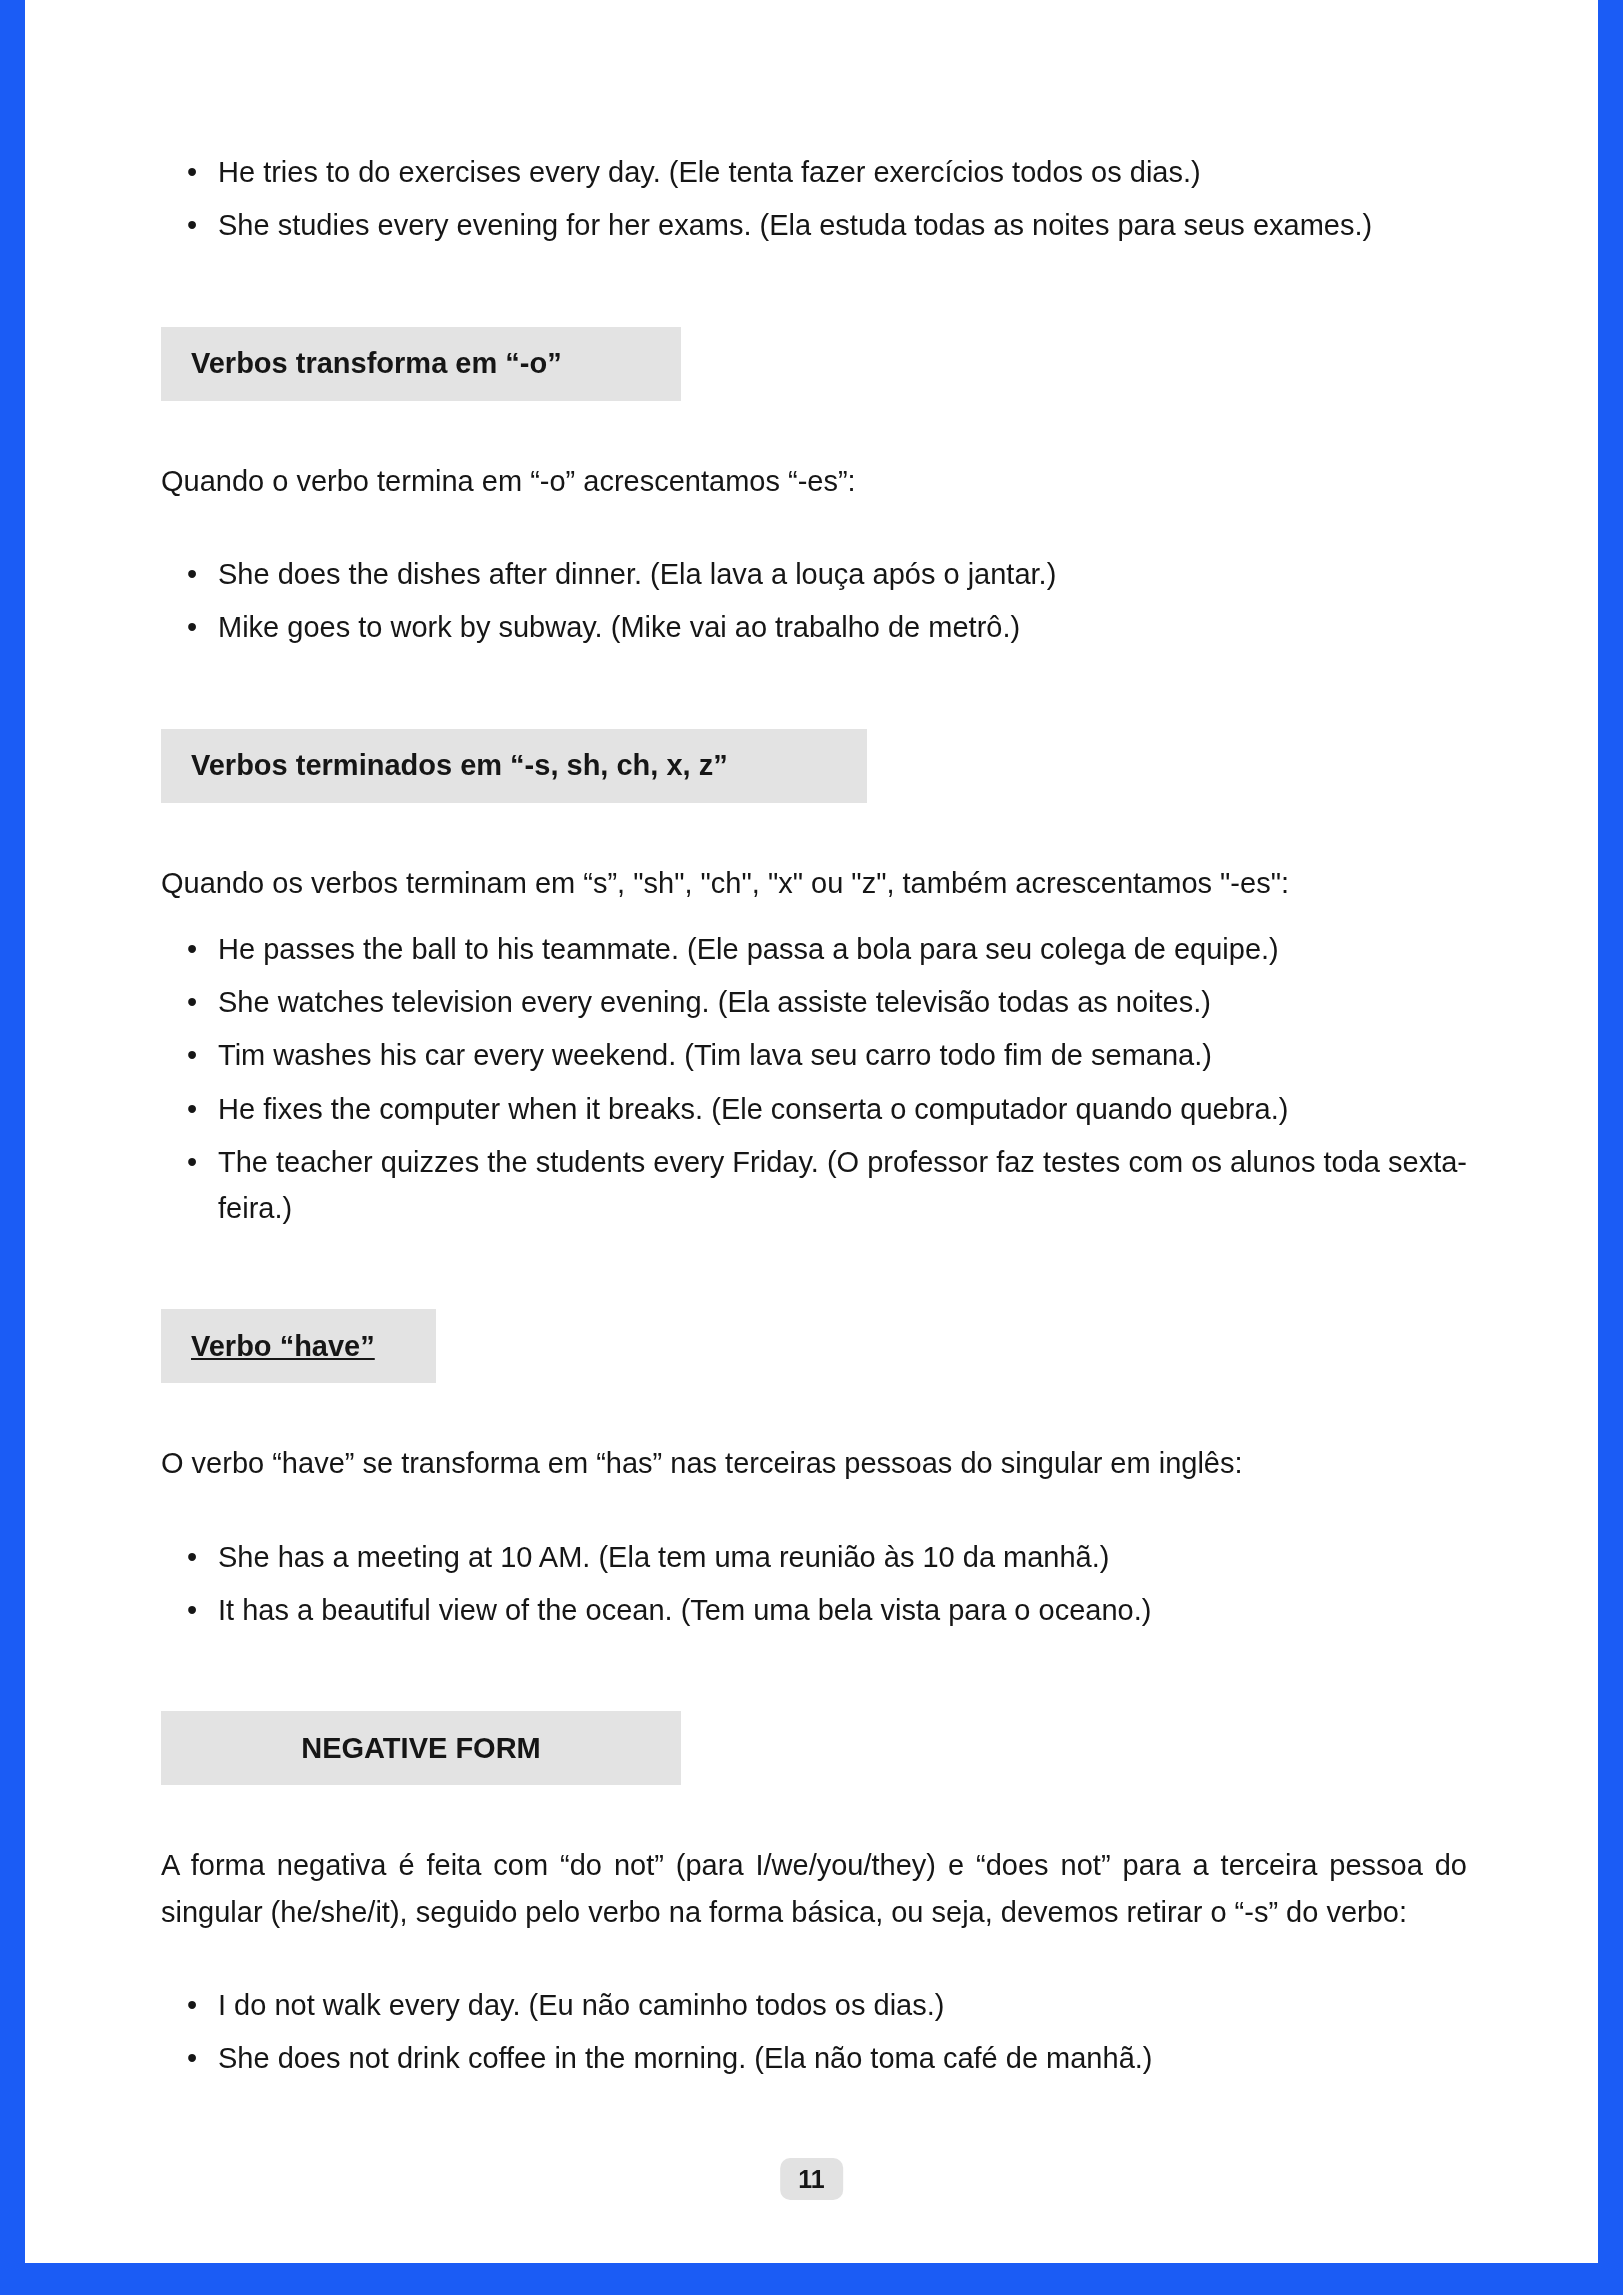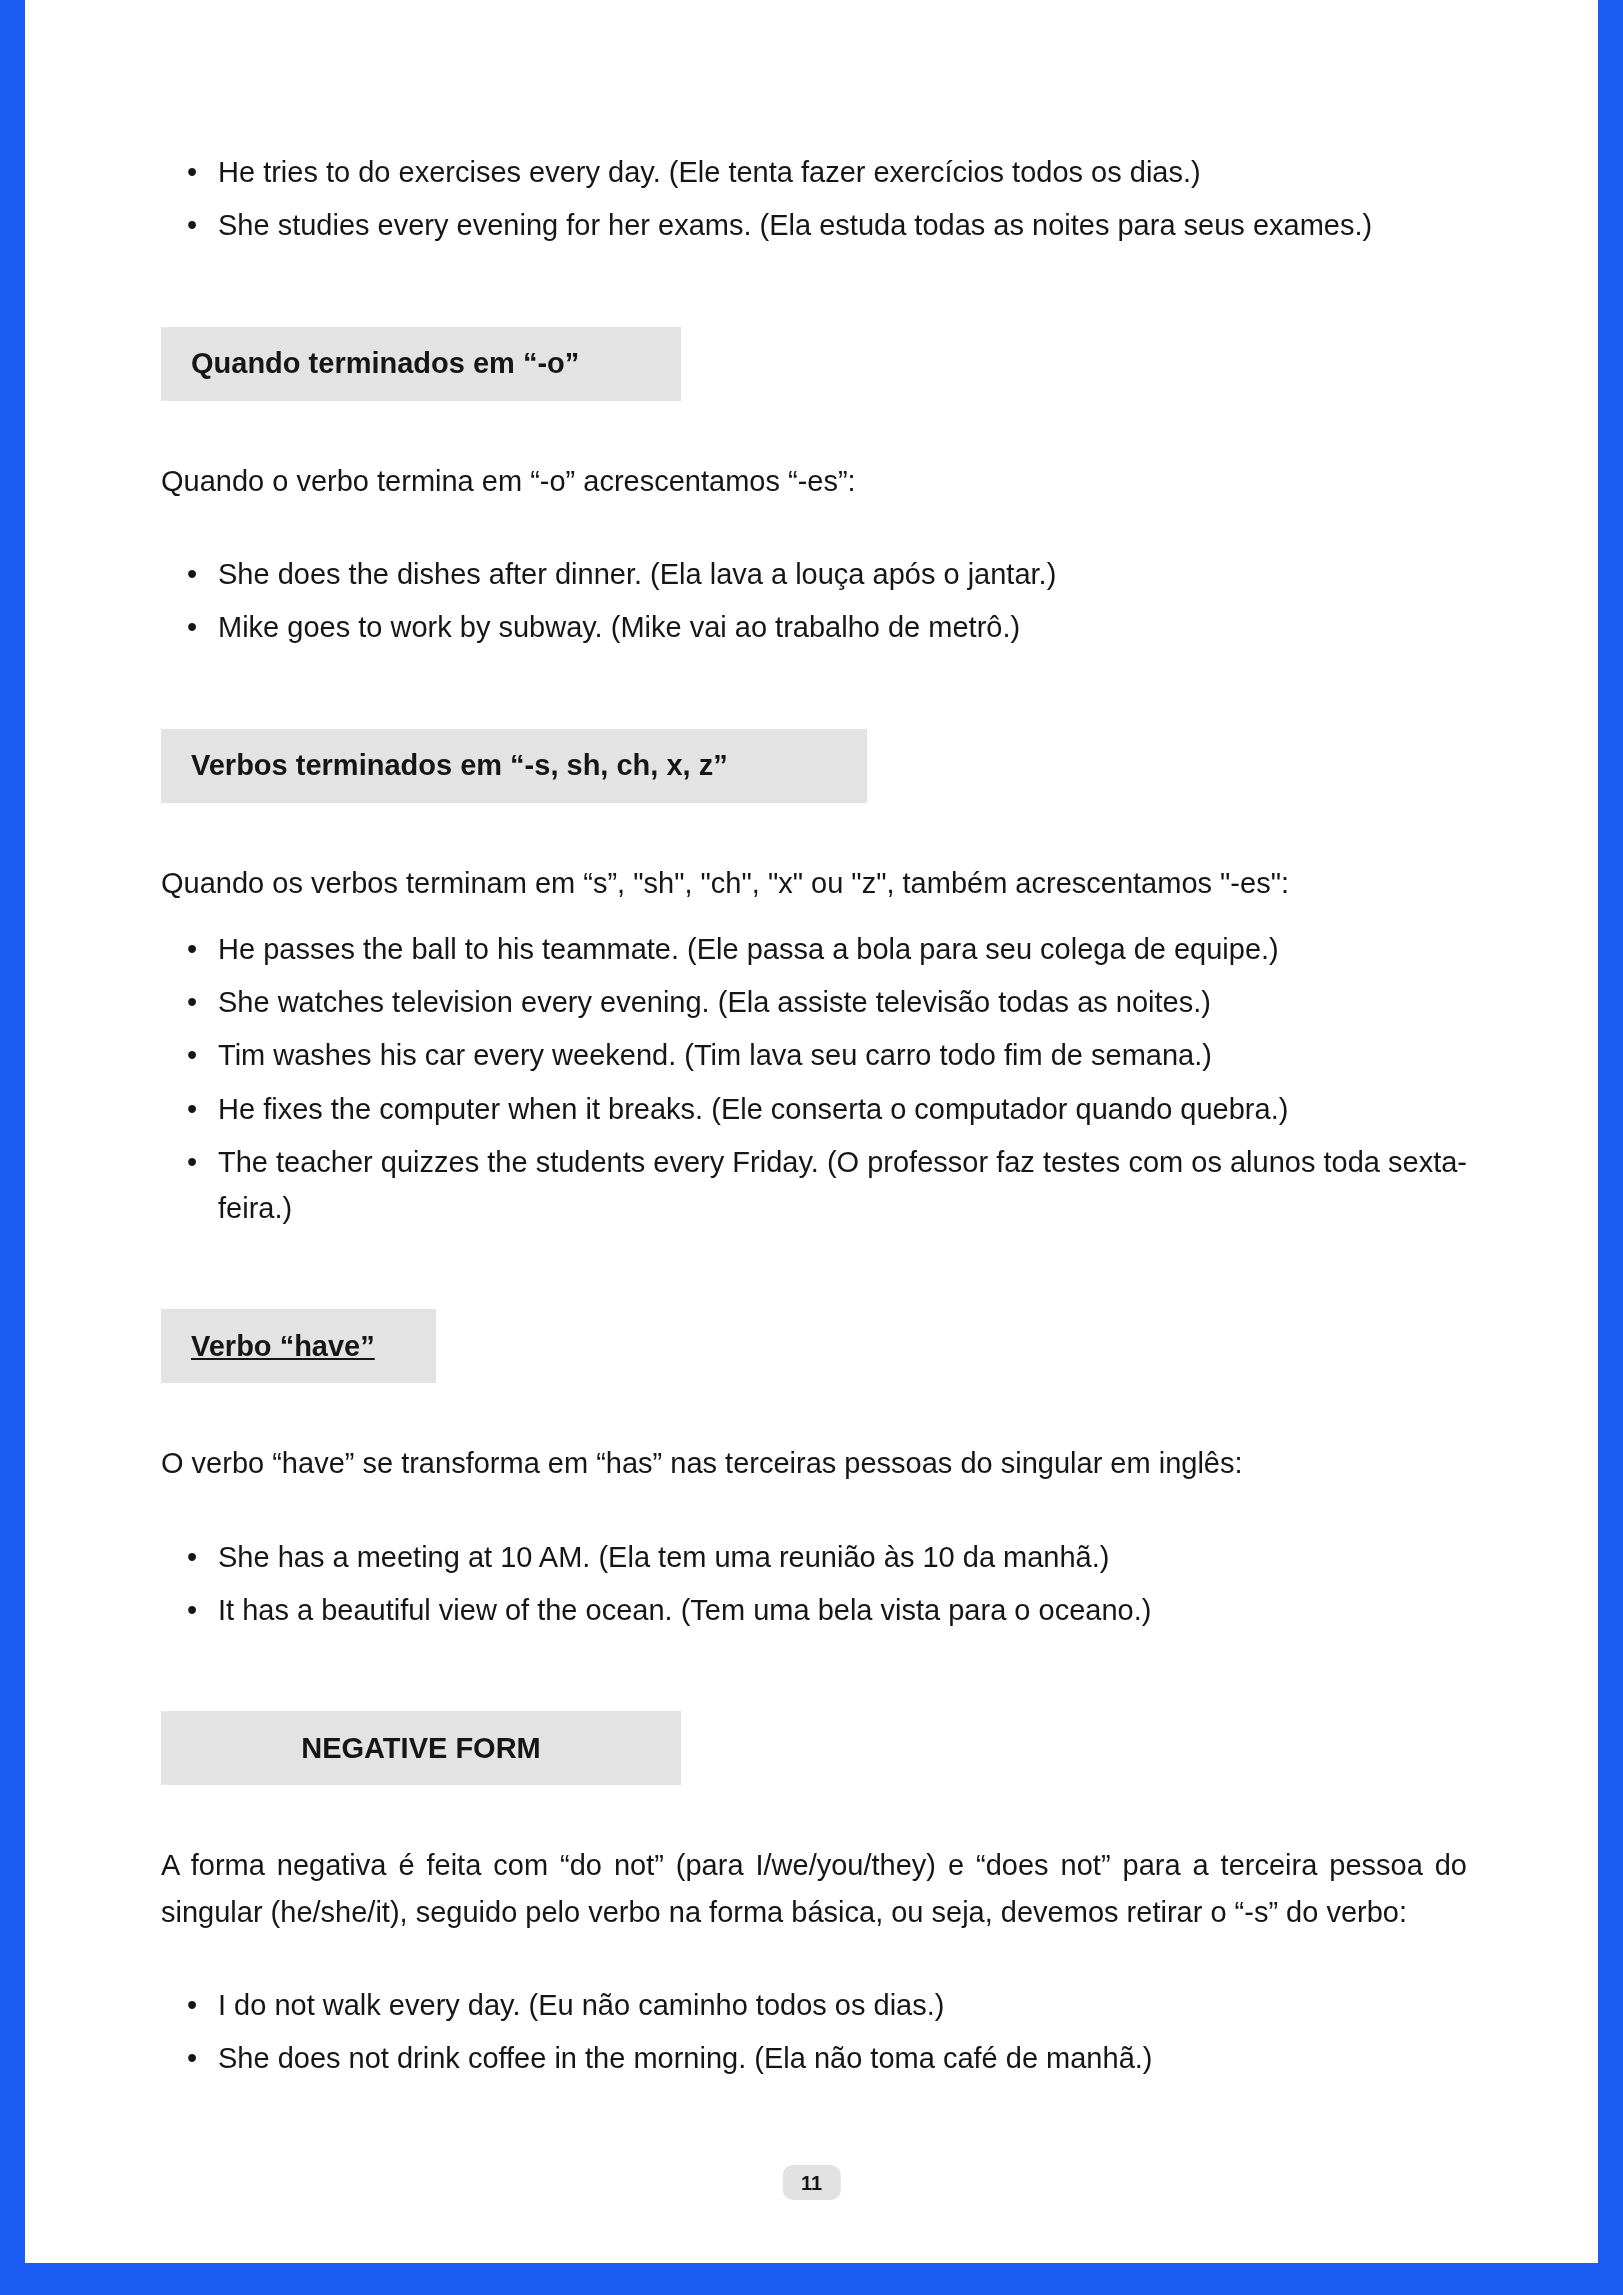--- a/index.html
+++ b/index.html
@@ -105,7 +105,7 @@
   </ul>
 
   <section class="section">
-    <div class="hbox hbox-1">Quando terminados em “-o”</div>
+    <div class="hbox hbox-1">Verbos transforma em “-o”</div>
     <p>Quando o verbo termina em “-o” acrescentamos “-es”:</p>
     <ul class="bullets">
       <li>She does the dishes after dinner. (Ela lava a louça após o jantar.)</li>

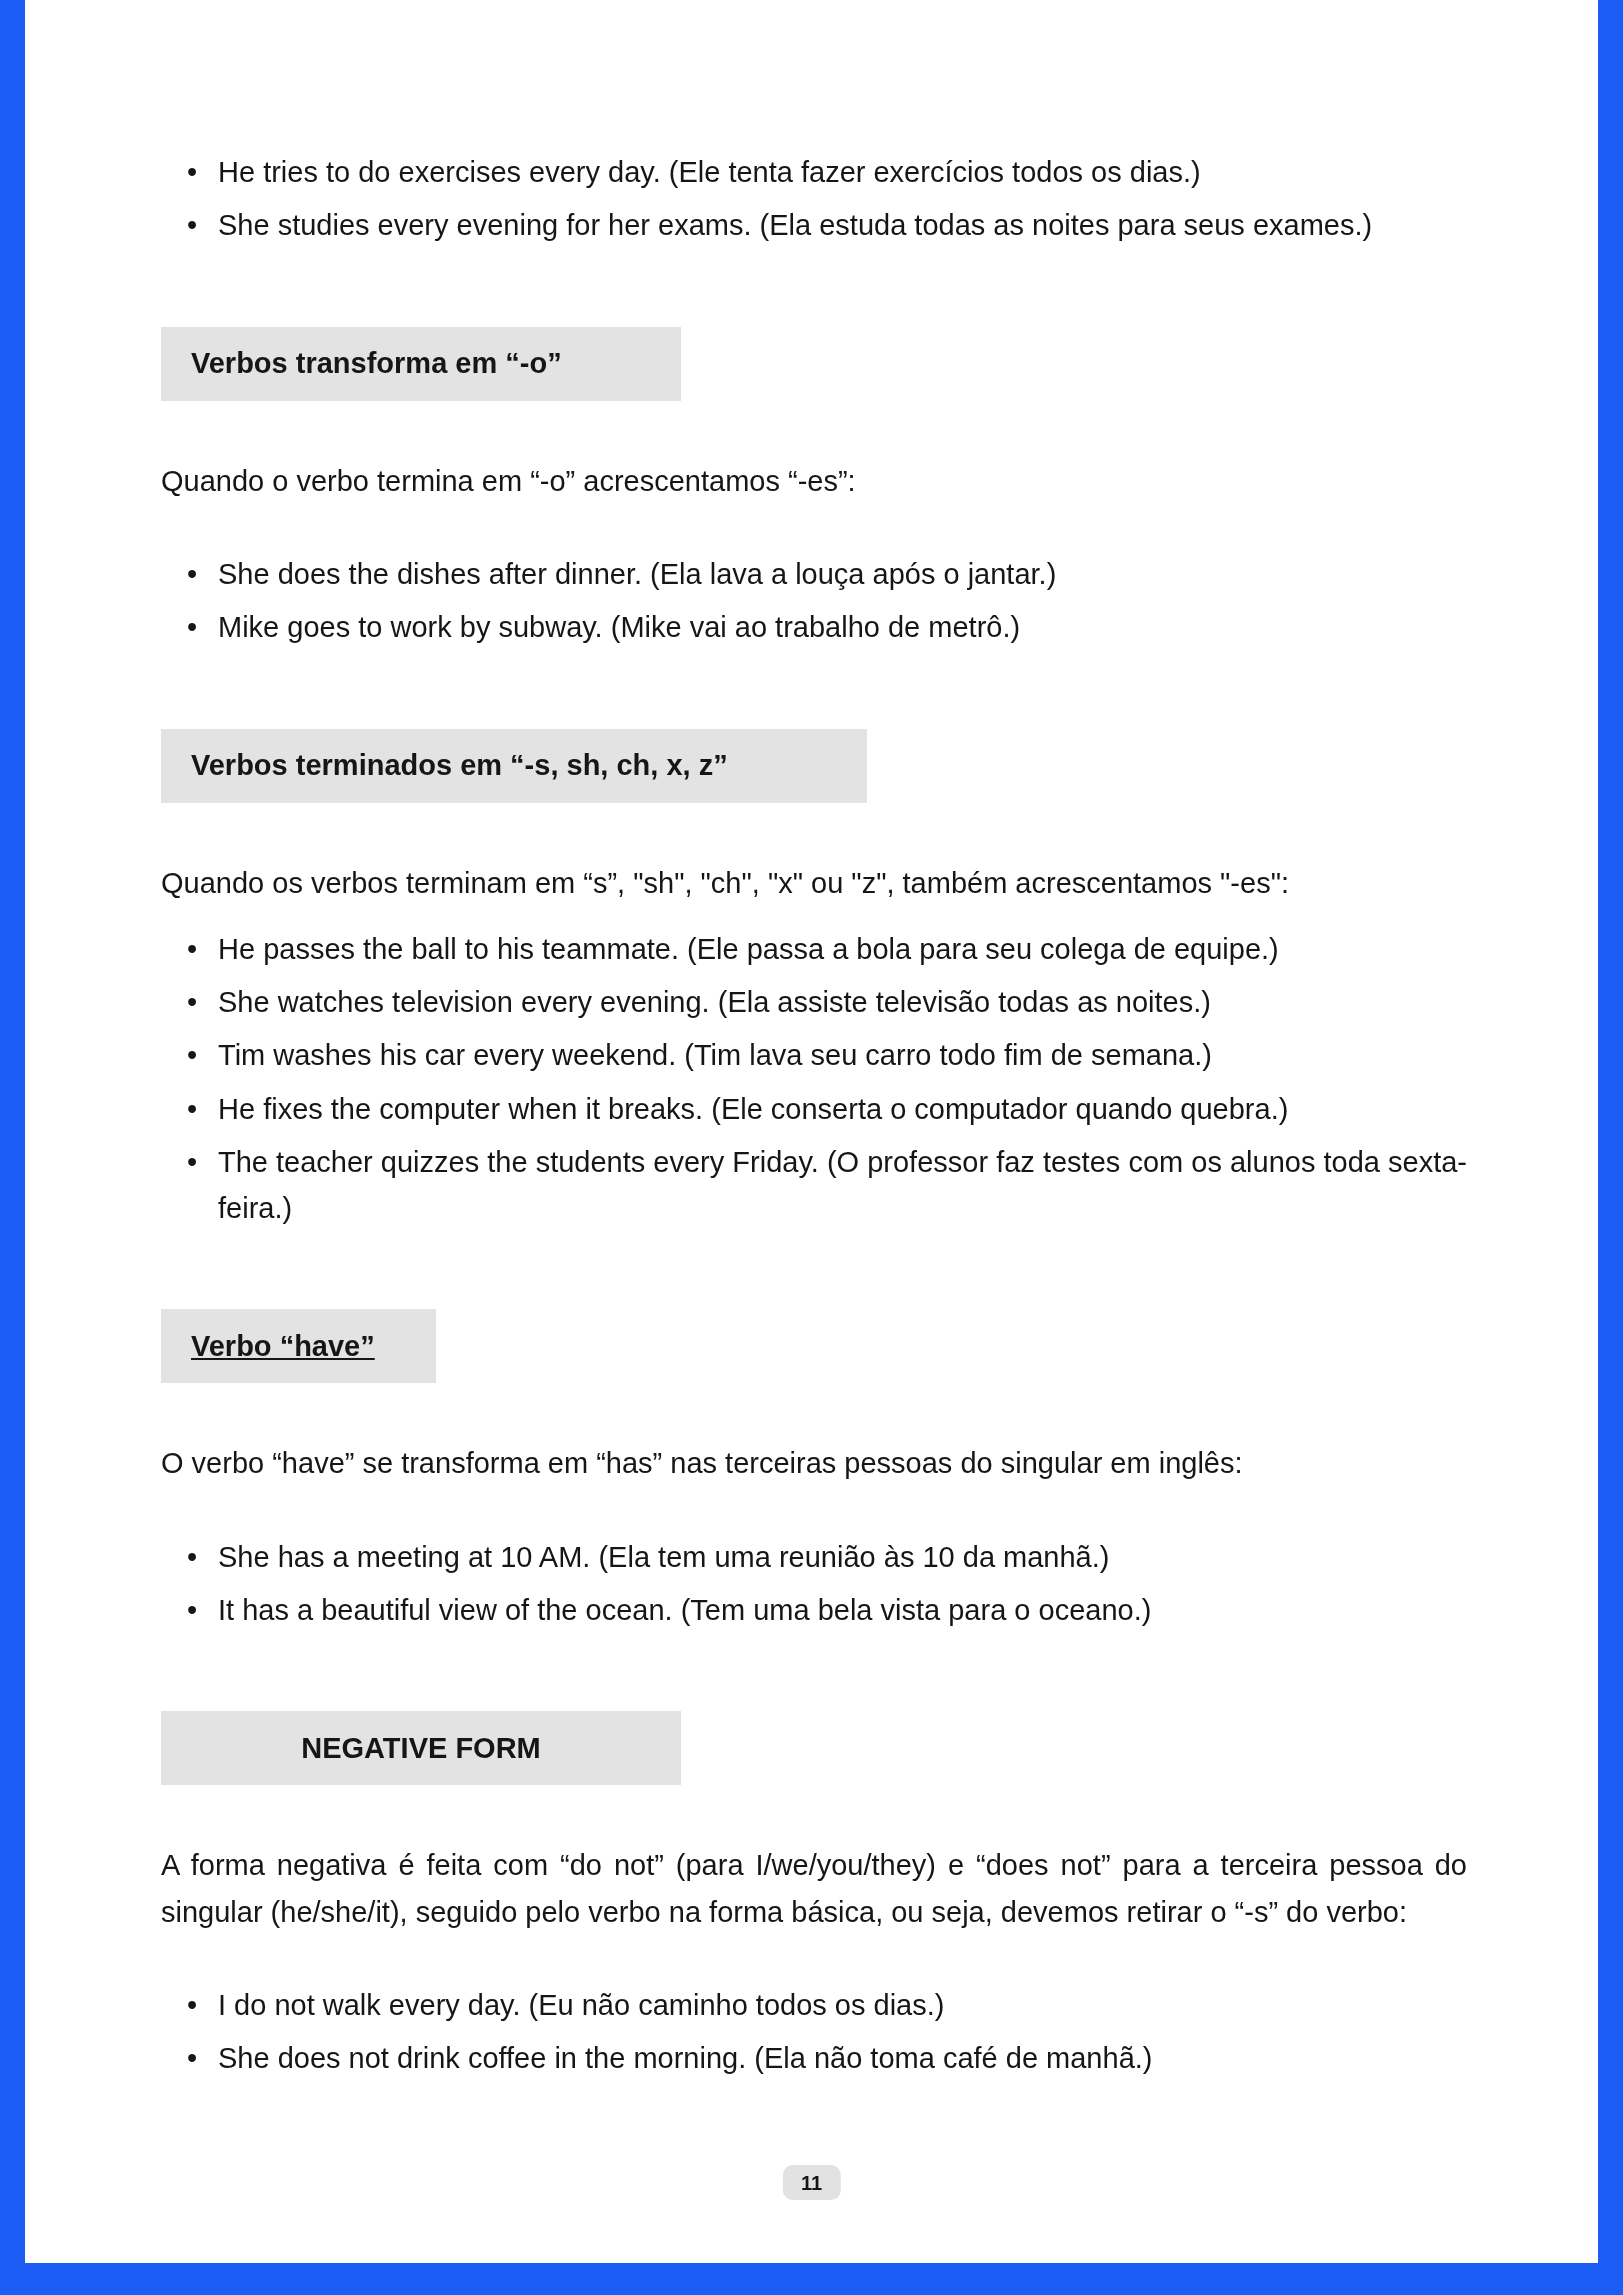--- a/index.html
+++ b/index.html
@@ -85,7 +85,7 @@
     background: var(--badge-bg);
     border-radius: 10px;
     padding: 3.4px 18.6px;
-    font-size: 20px;
+    font-size: 25px;
     font-weight: 700;
     line-height: 1.4;
   }

